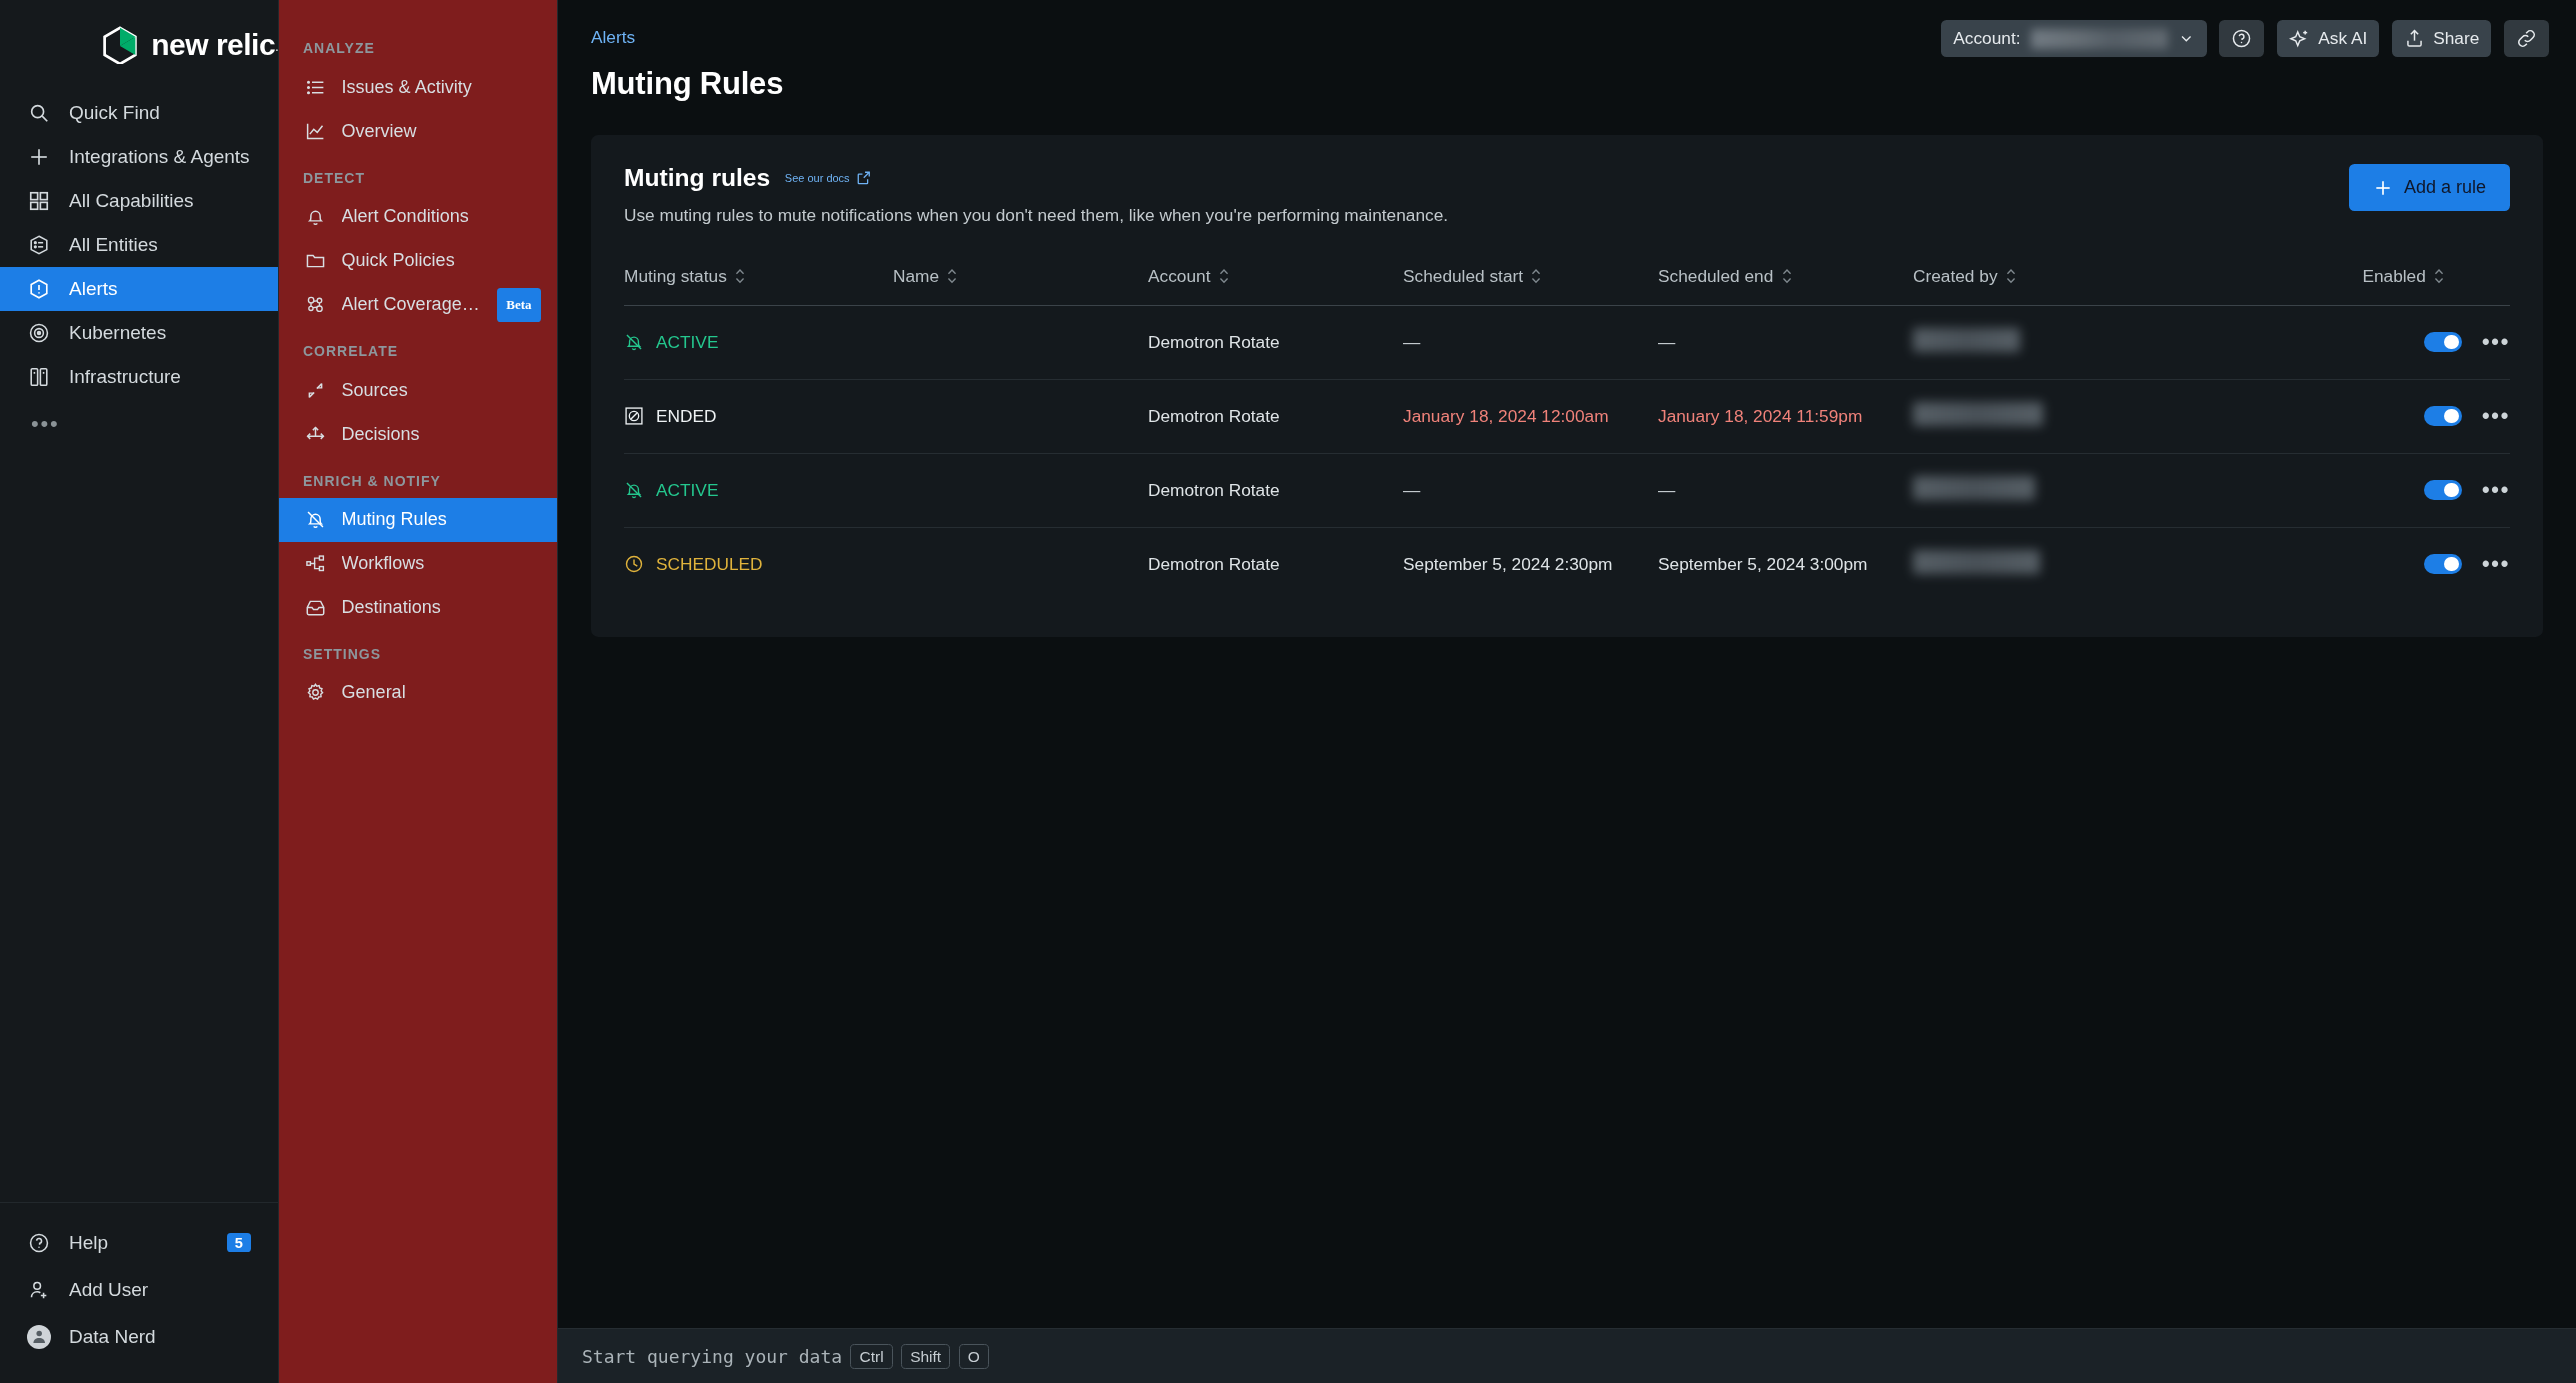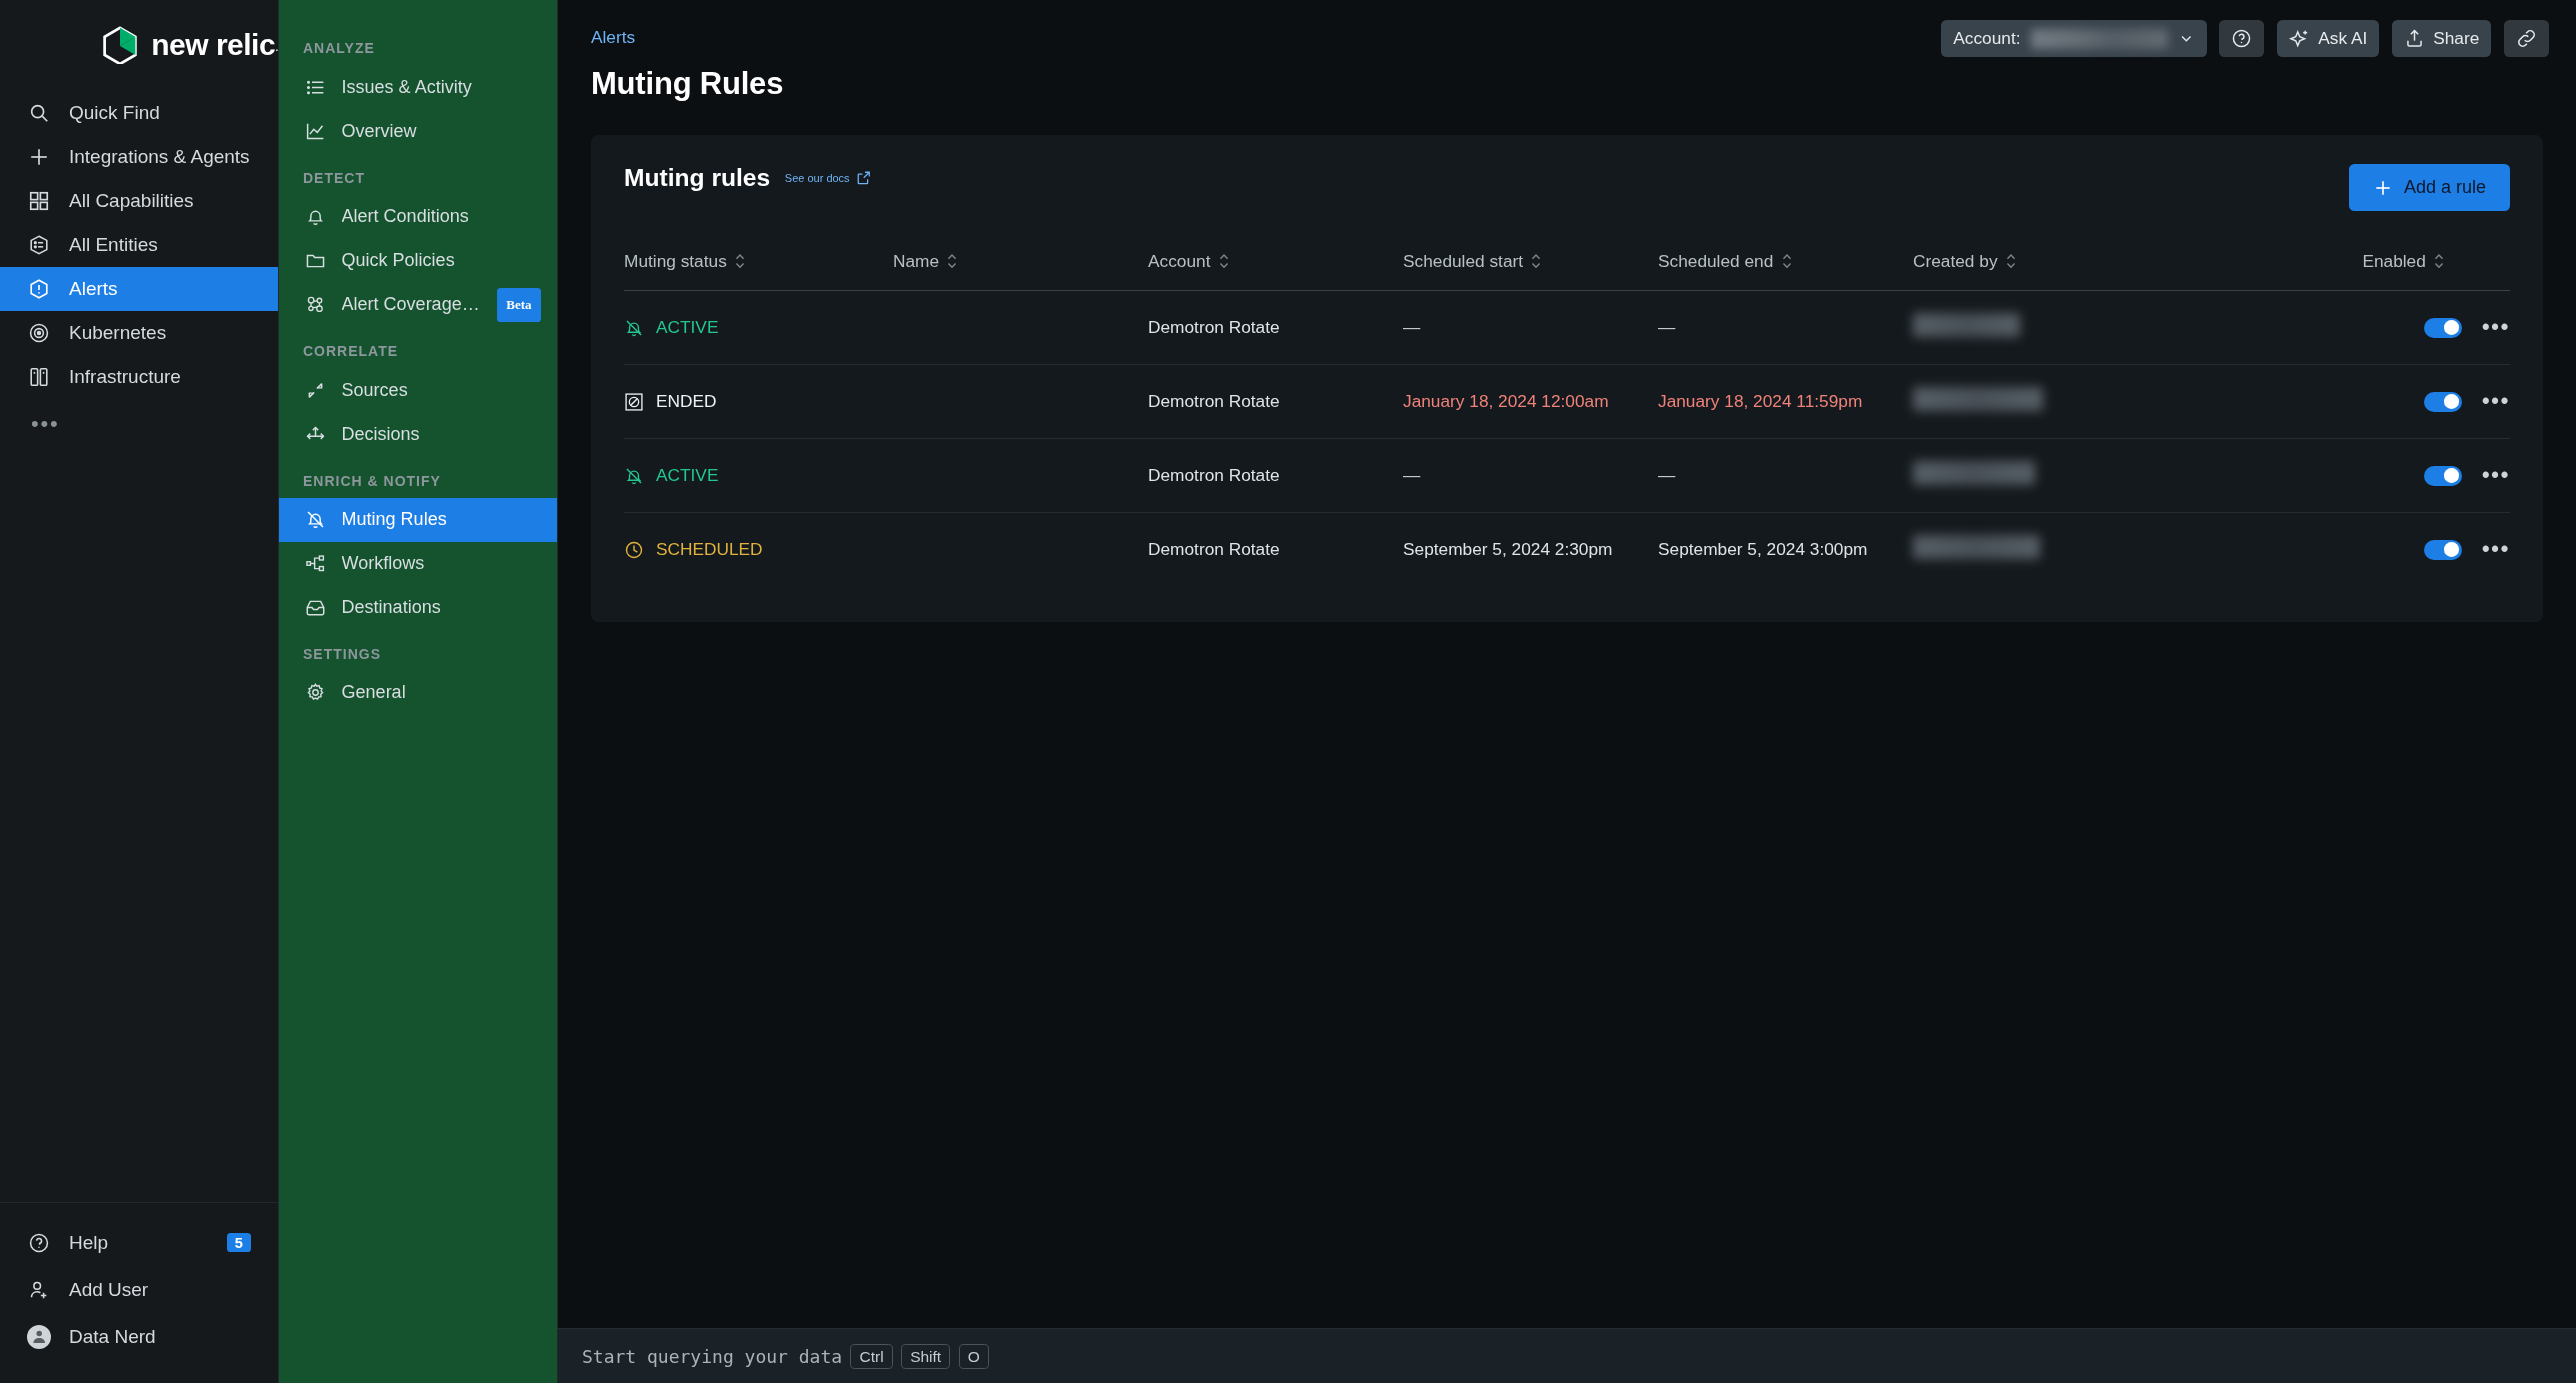--- a/index.html
+++ b/index.html
@@ -53,7 +53,7 @@
   
   .secondary-nav {
     width: 279px; min-width: 279px; height: 1384px;
-    background: #14532d;
+    background: #7f1d1d;
     border-right: 0.9px solid #23282c;
     padding-top: 24px;
   }

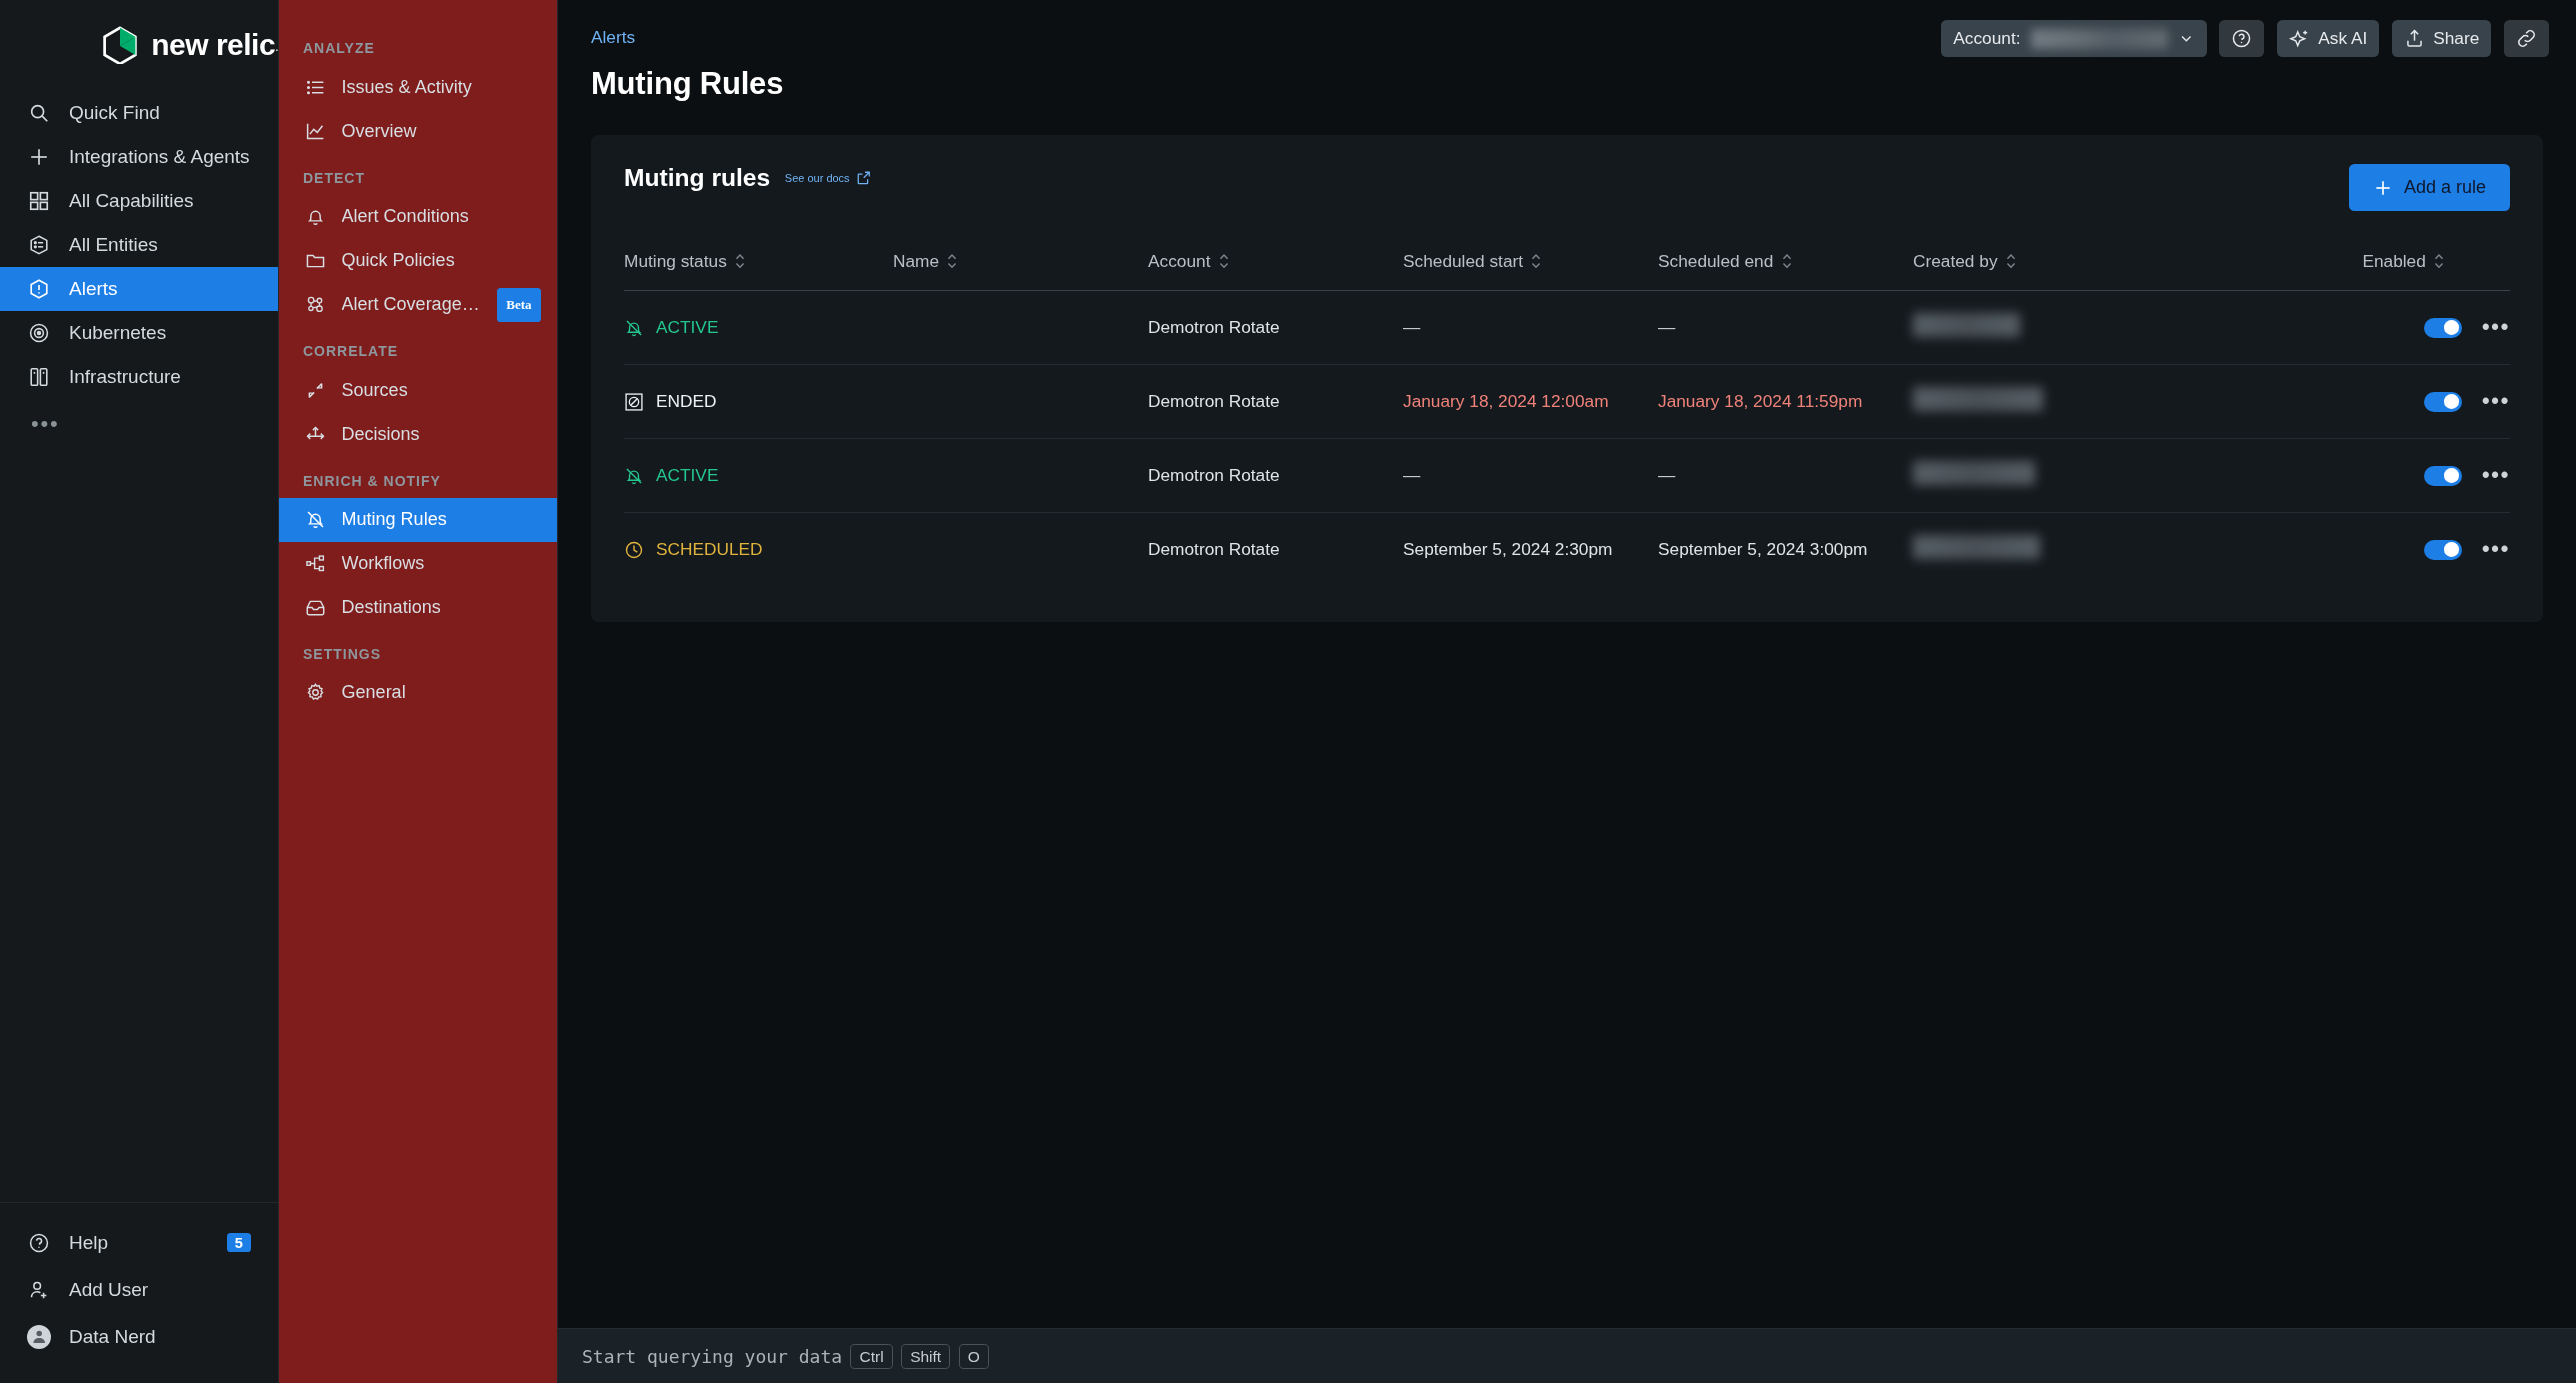--- a/index.html
+++ b/index.html
@@ -527,6 +527,7 @@
               </span>
             </span>
           </div>
+          <div class="card-desc">Use muting rules to mute notifications when you don't need them, like when you're performing maintenance.</div>
         </div>
 
         <button class="add-btn">

